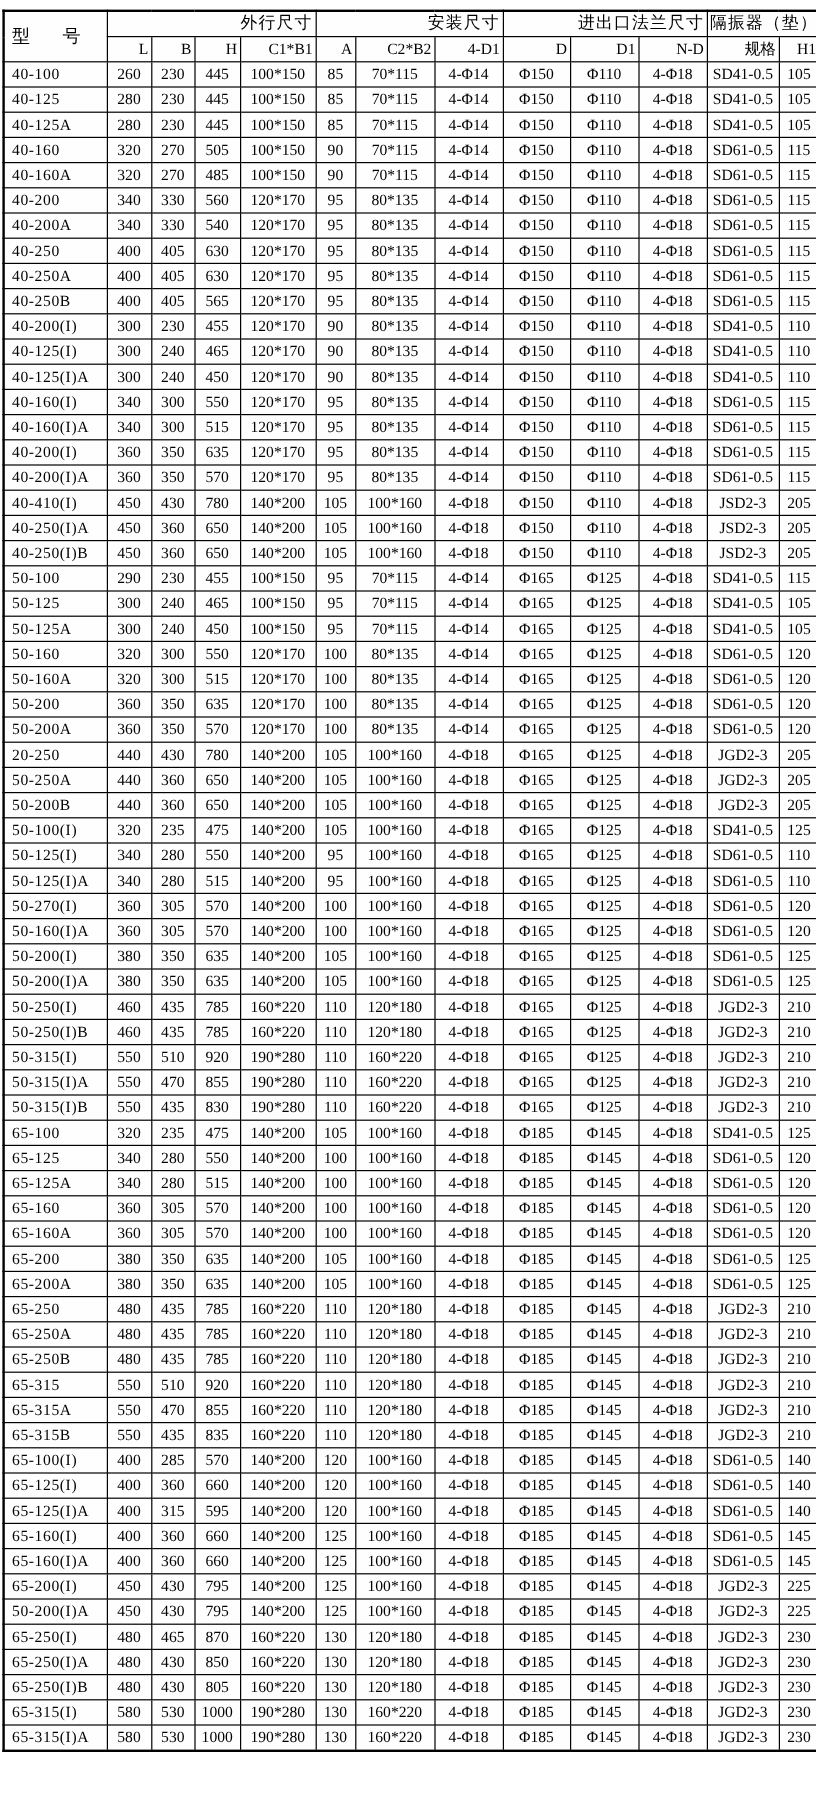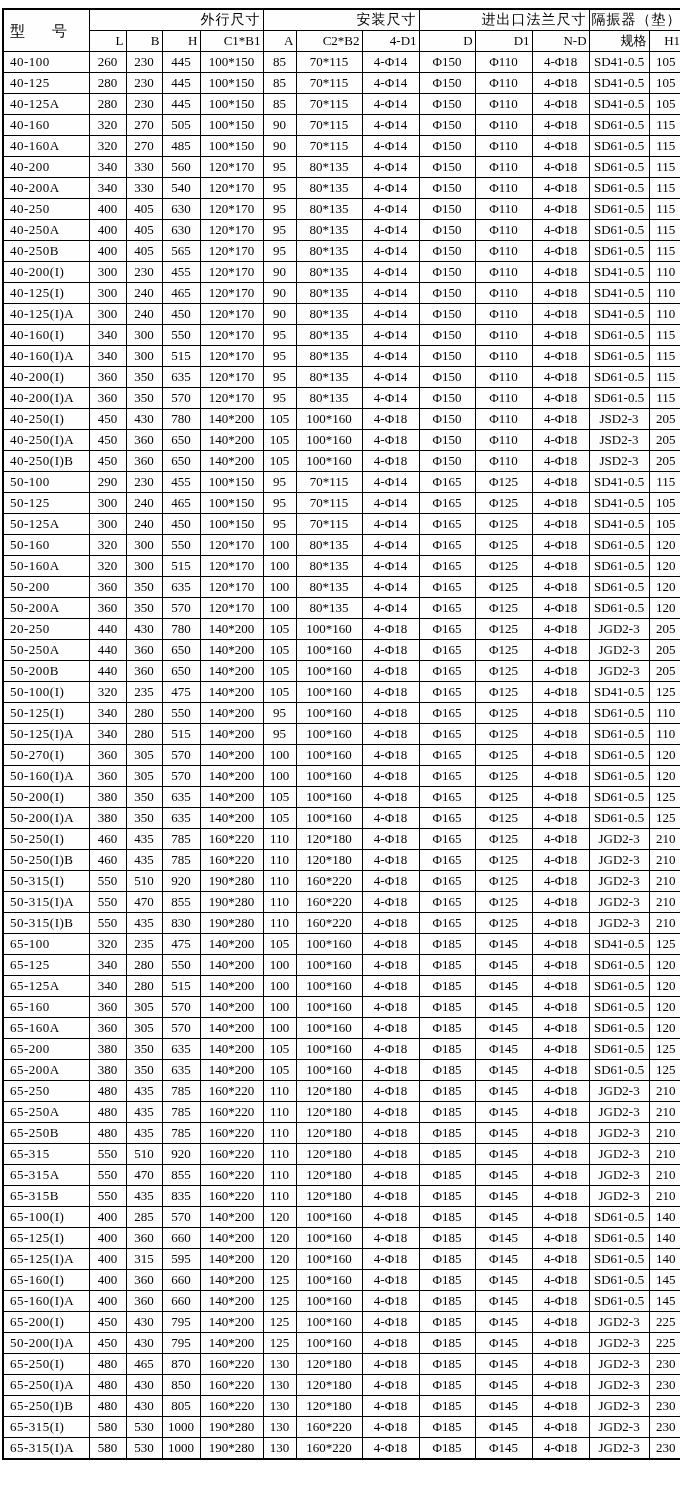--- a/index.html
+++ b/index.html
@@ -356,7 +356,7 @@
           <td>115</td>
         </tr>
         <tr>
-          <td class="model">40-250(I)</td>
+          <td class="model">40-410(I)</td>
           <td>450</td>
           <td>430</td>
           <td>780</td>

